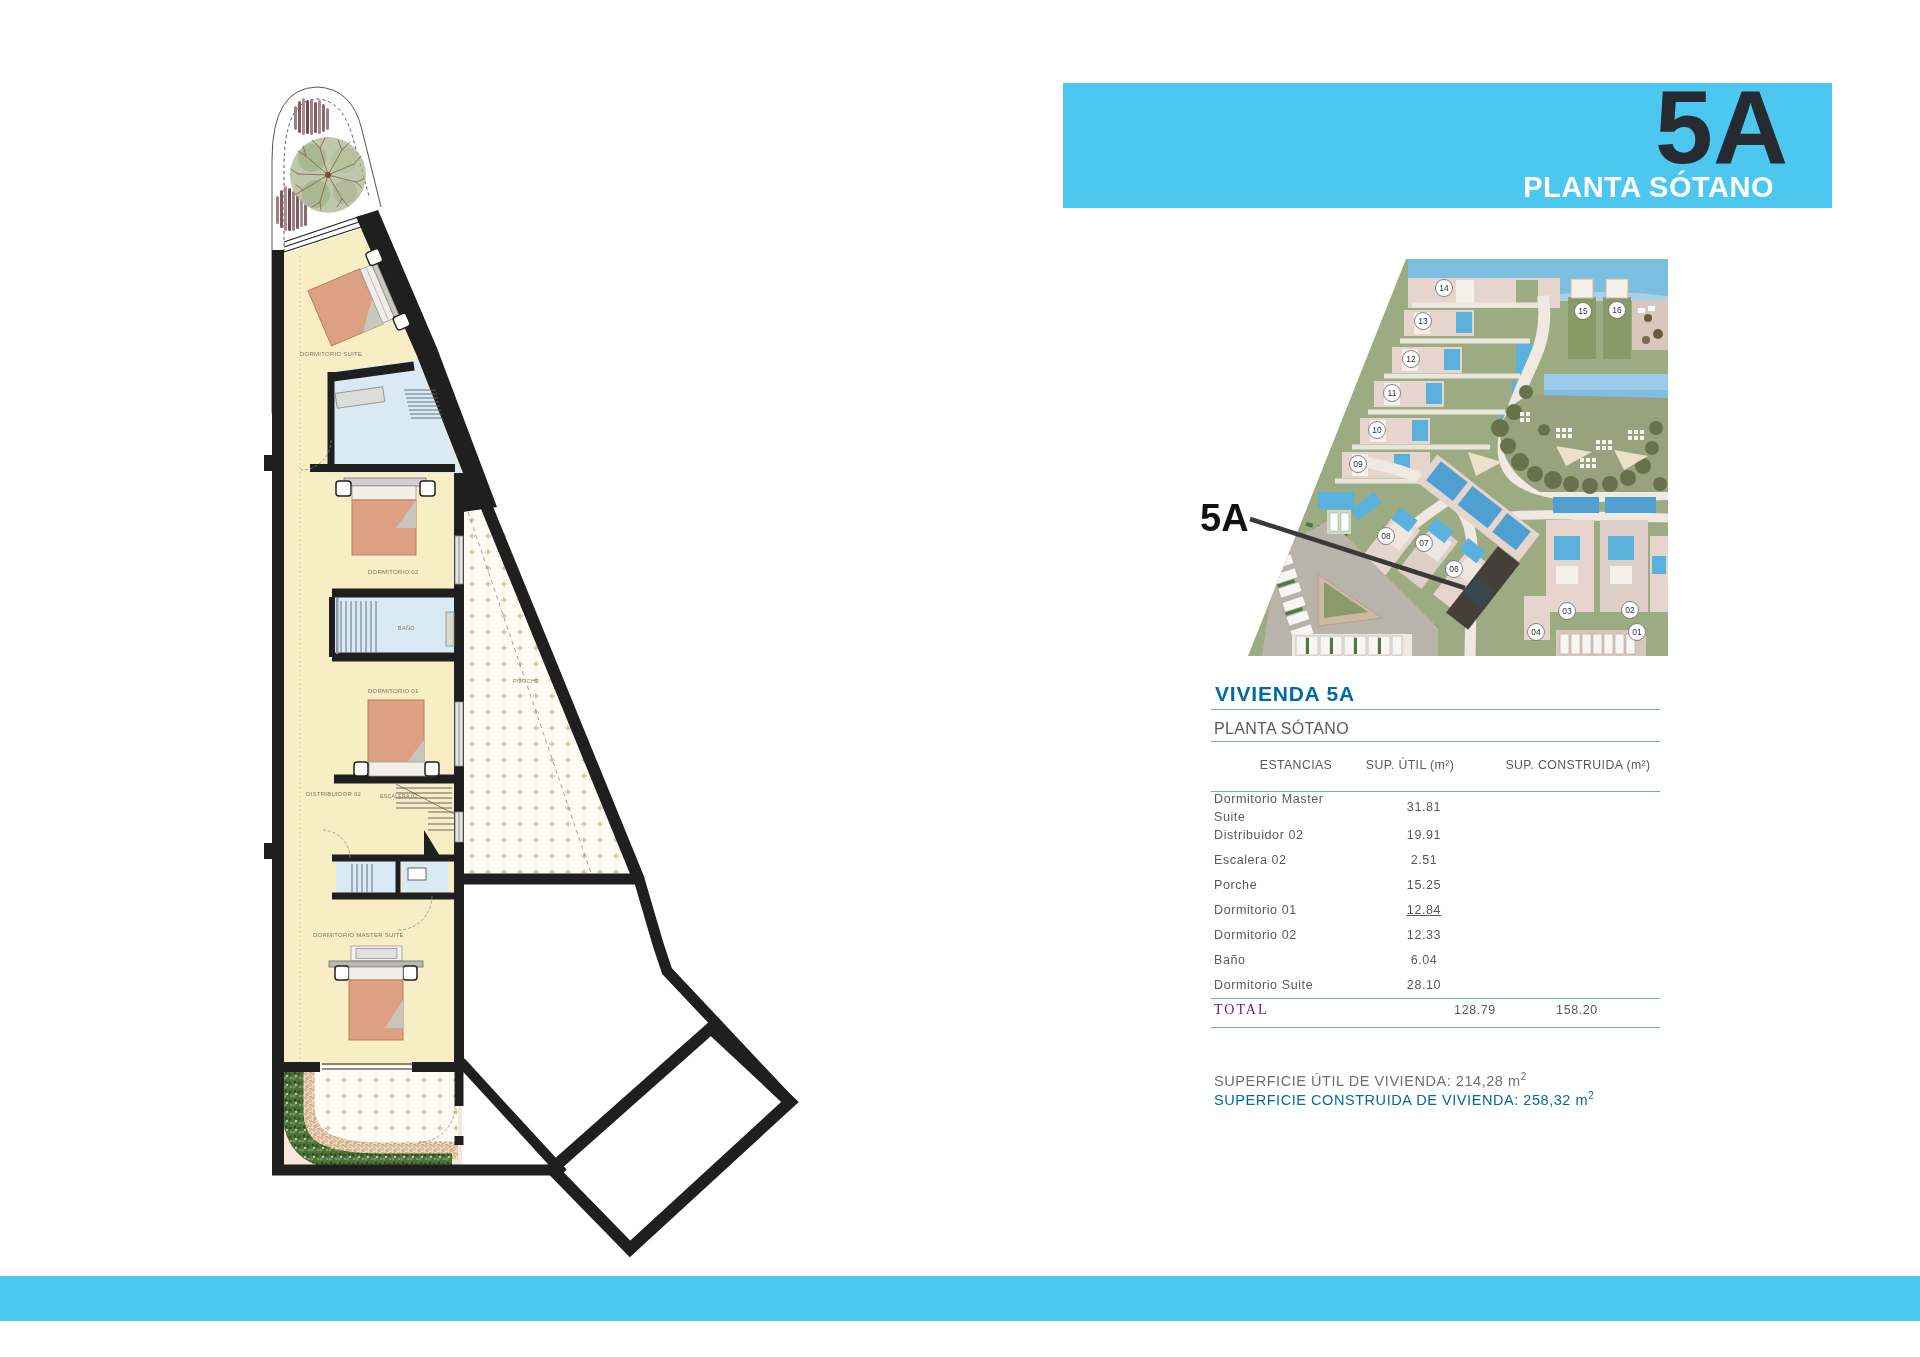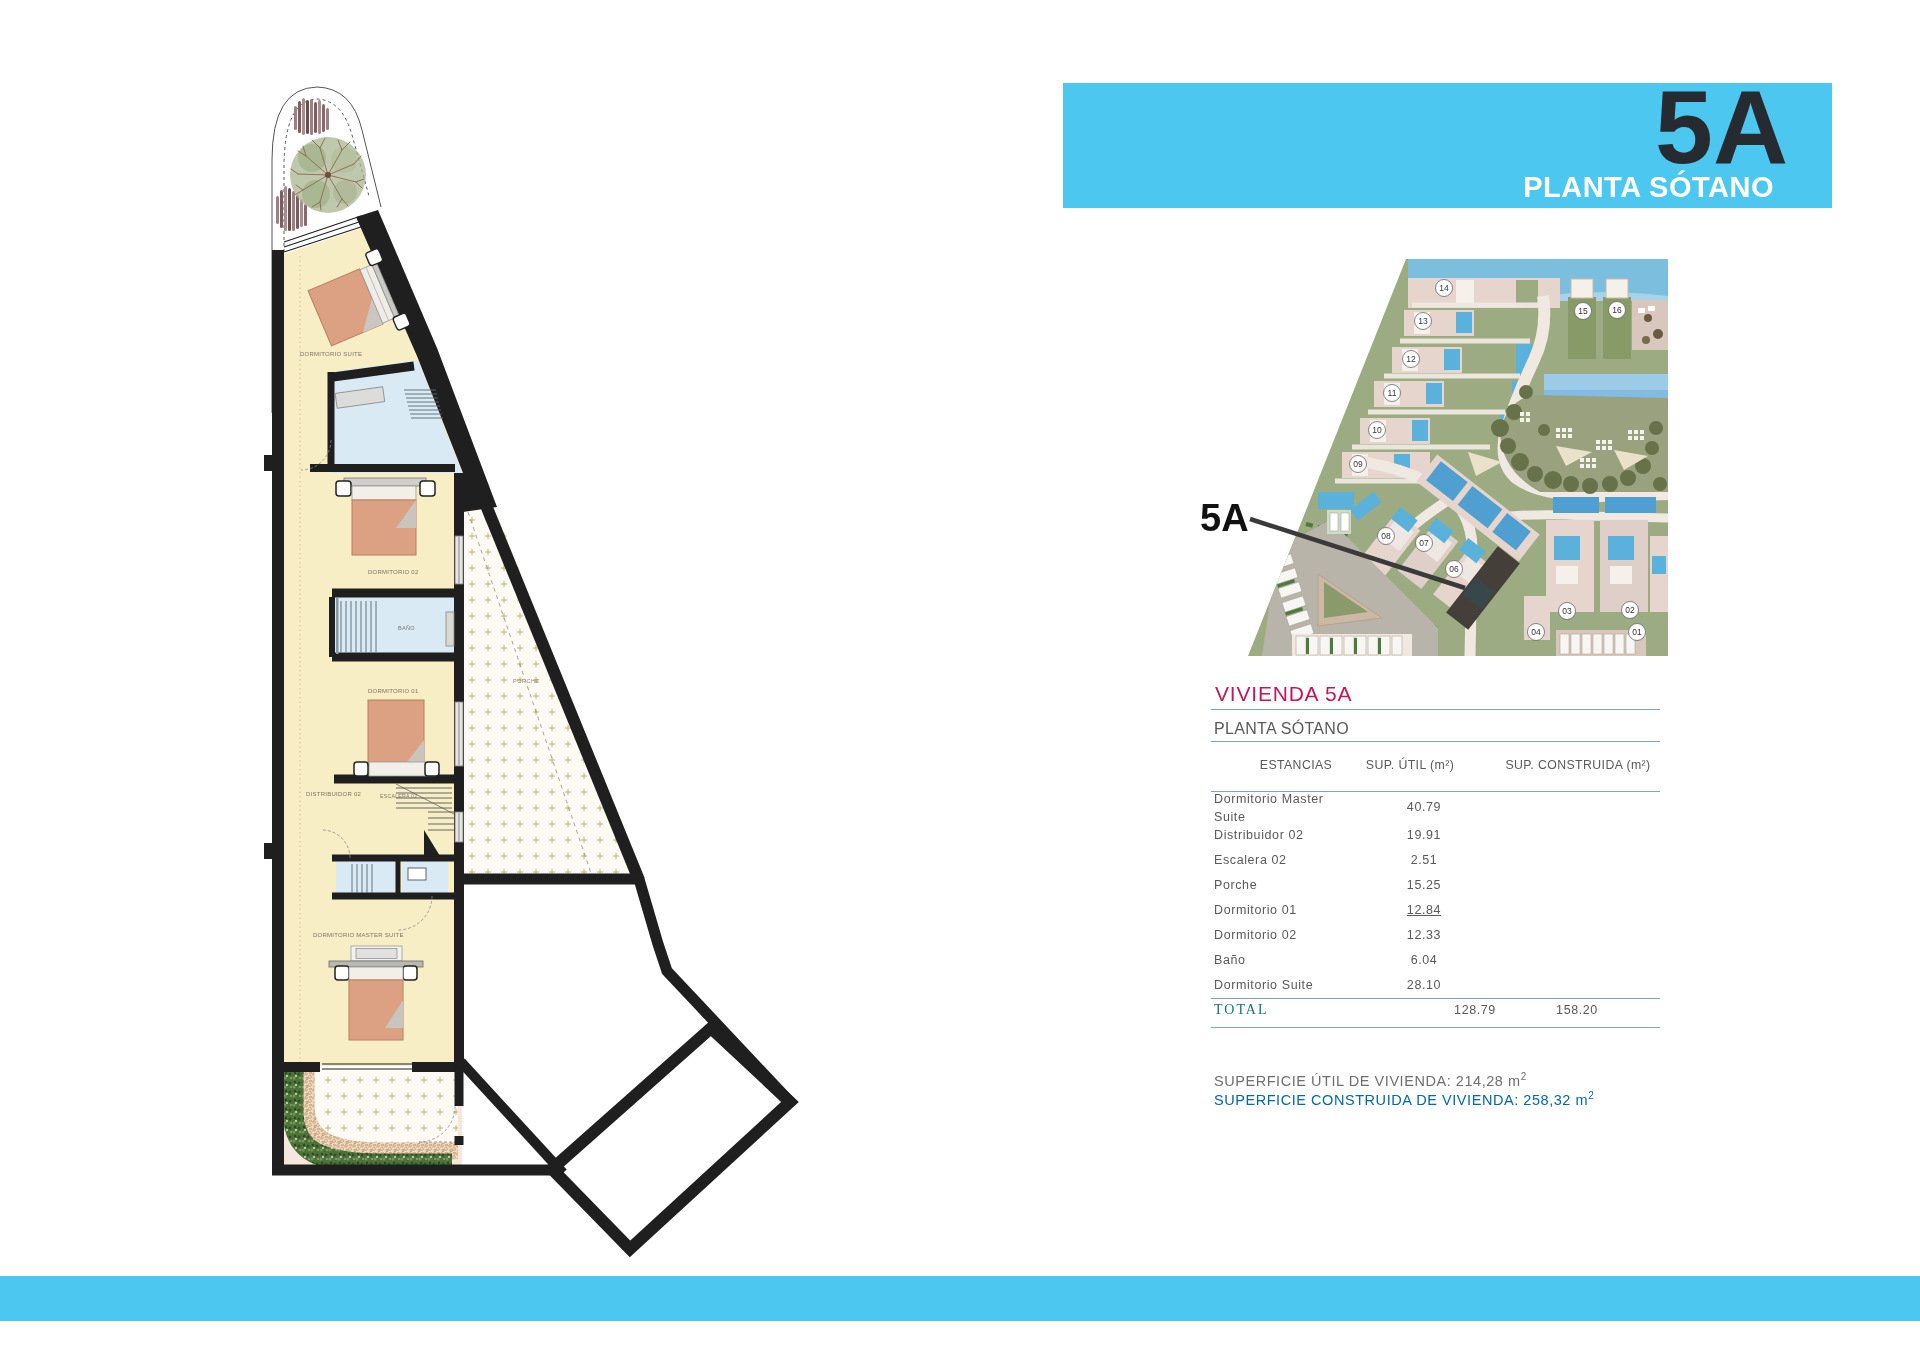--- a/index.html
+++ b/index.html
@@ -12,7 +12,7 @@
   .footer{left:0;top:1276px;width:1920px;height:45px;background:#4cc7f0;}
   
   div{line-height:1;}
-  .tblttl{left:1215px;top:683px;font-size:21px;font-weight:normal;color:#be185d;letter-spacing:0.8px;}
+  .tblttl{left:1215px;top:683px;font-size:21px;font-weight:bold;color:#0369a1;letter-spacing:0.8px;}
   .rule{left:1211px;width:449px;height:0;border-top:1.5px solid #7fa3bd;}
   .psot{left:1214px;top:721px;font-size:16px;color:#58595b;letter-spacing:0.3px;}
   .hdr{font-size:12.3px;color:#58595b;letter-spacing:0.4px;}

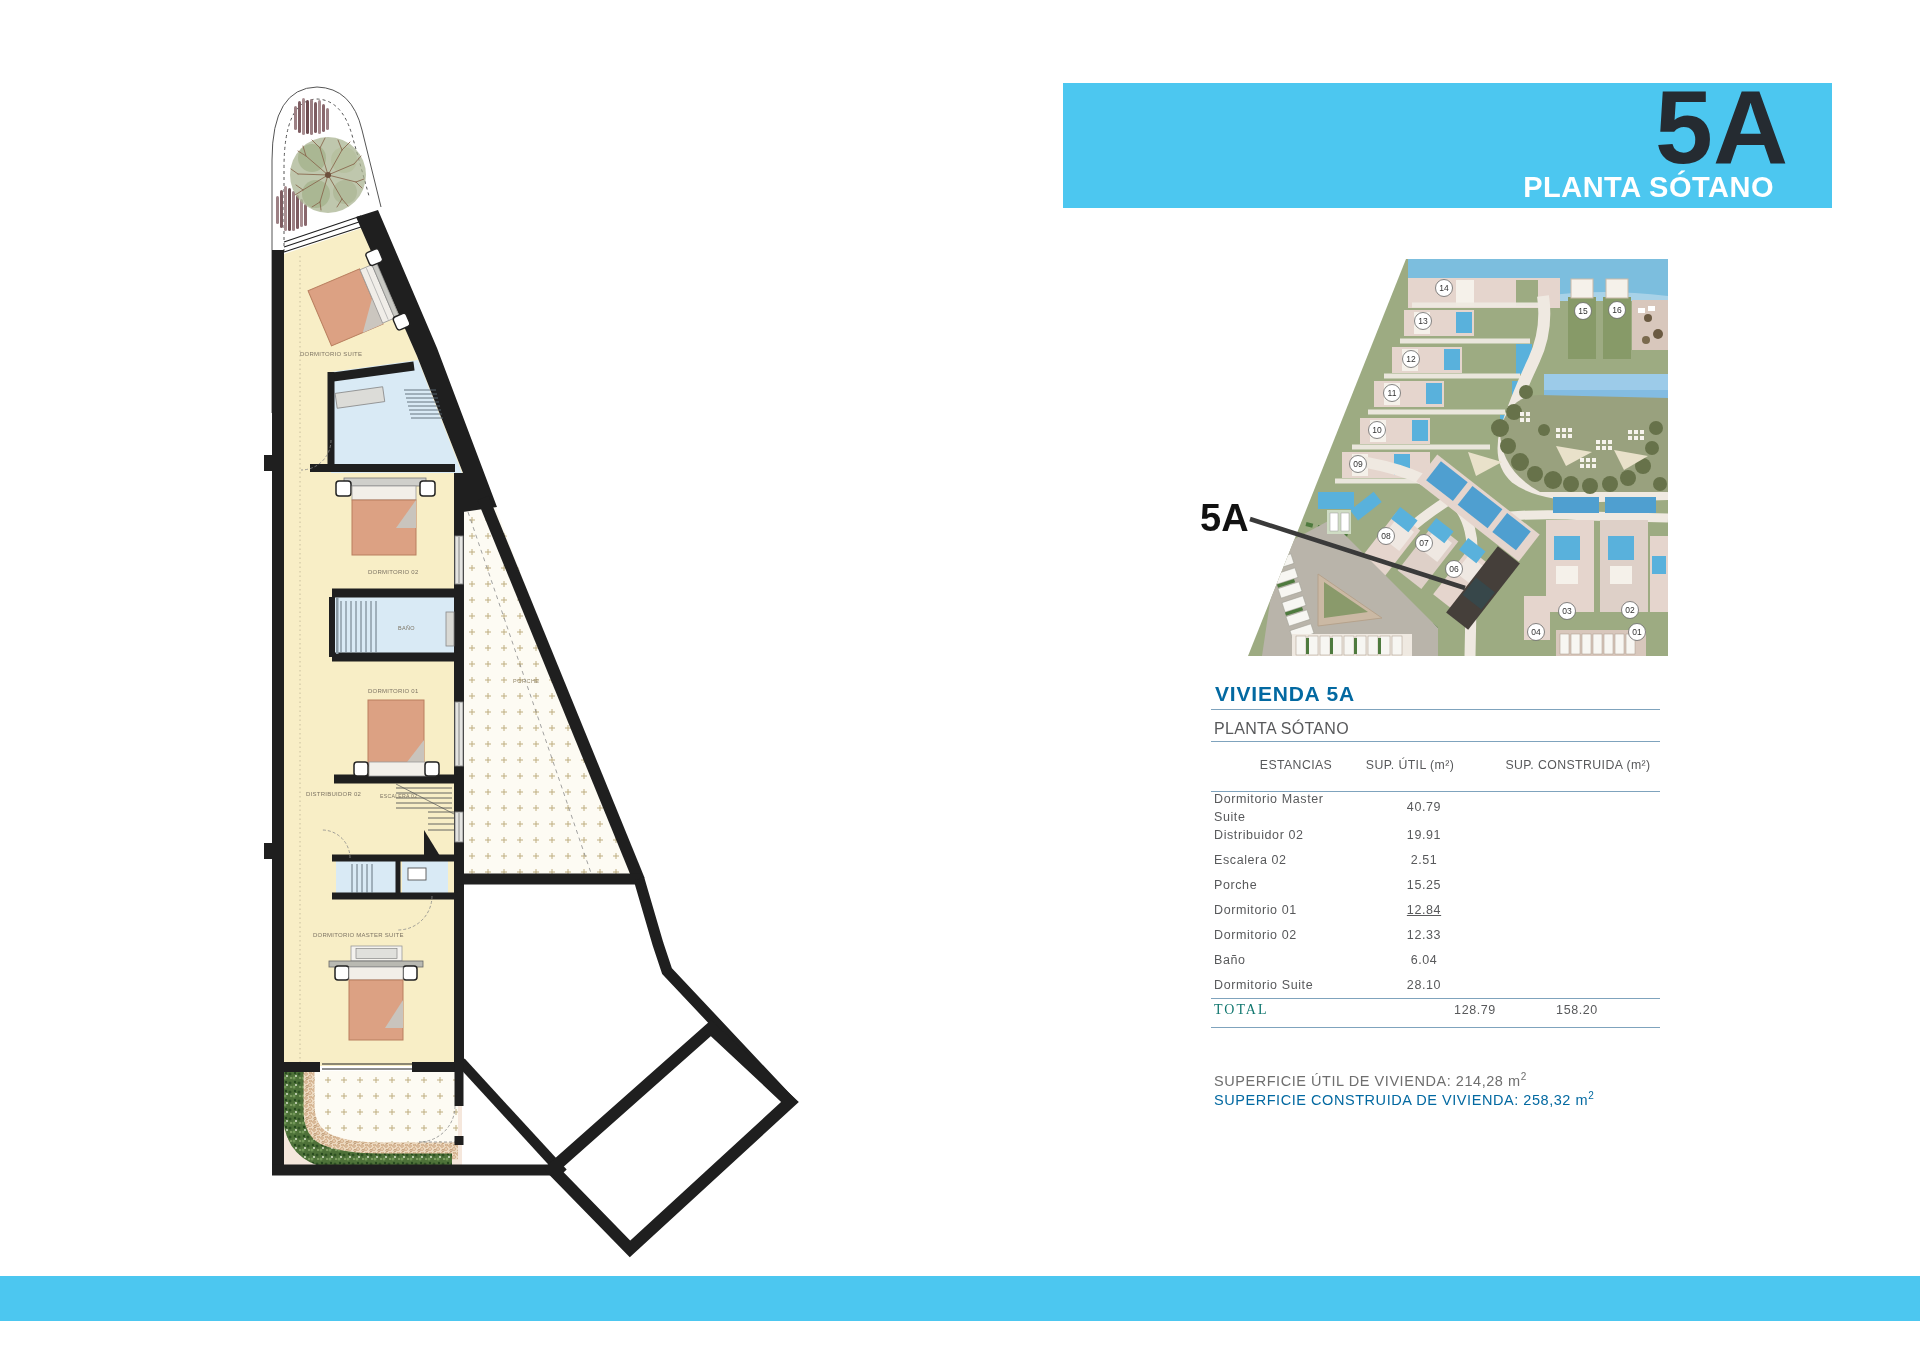--- a/index.html
+++ b/index.html
@@ -42,7 +42,7 @@
   <div class="abs rule" style="top:791px"></div>
 
   <div class="abs cell" style="left:1214px;top:791px;width:130px;line-height:17.5px;">Dormitorio Master Suite</div>
-  <div class="abs cell cc" style="left:1410px;top:801px;">40.79</div>
+  <div class="abs cell cc" style="left:1410px;top:801px;">31.81</div>
   <div class="abs cell" style="left:1214px;top:829px;">Distribuidor 02</div>
   <div class="abs cell cc" style="left:1410px;top:829px;">19.91</div>
   <div class="abs cell" style="left:1214px;top:854px;">Escalera 02</div>

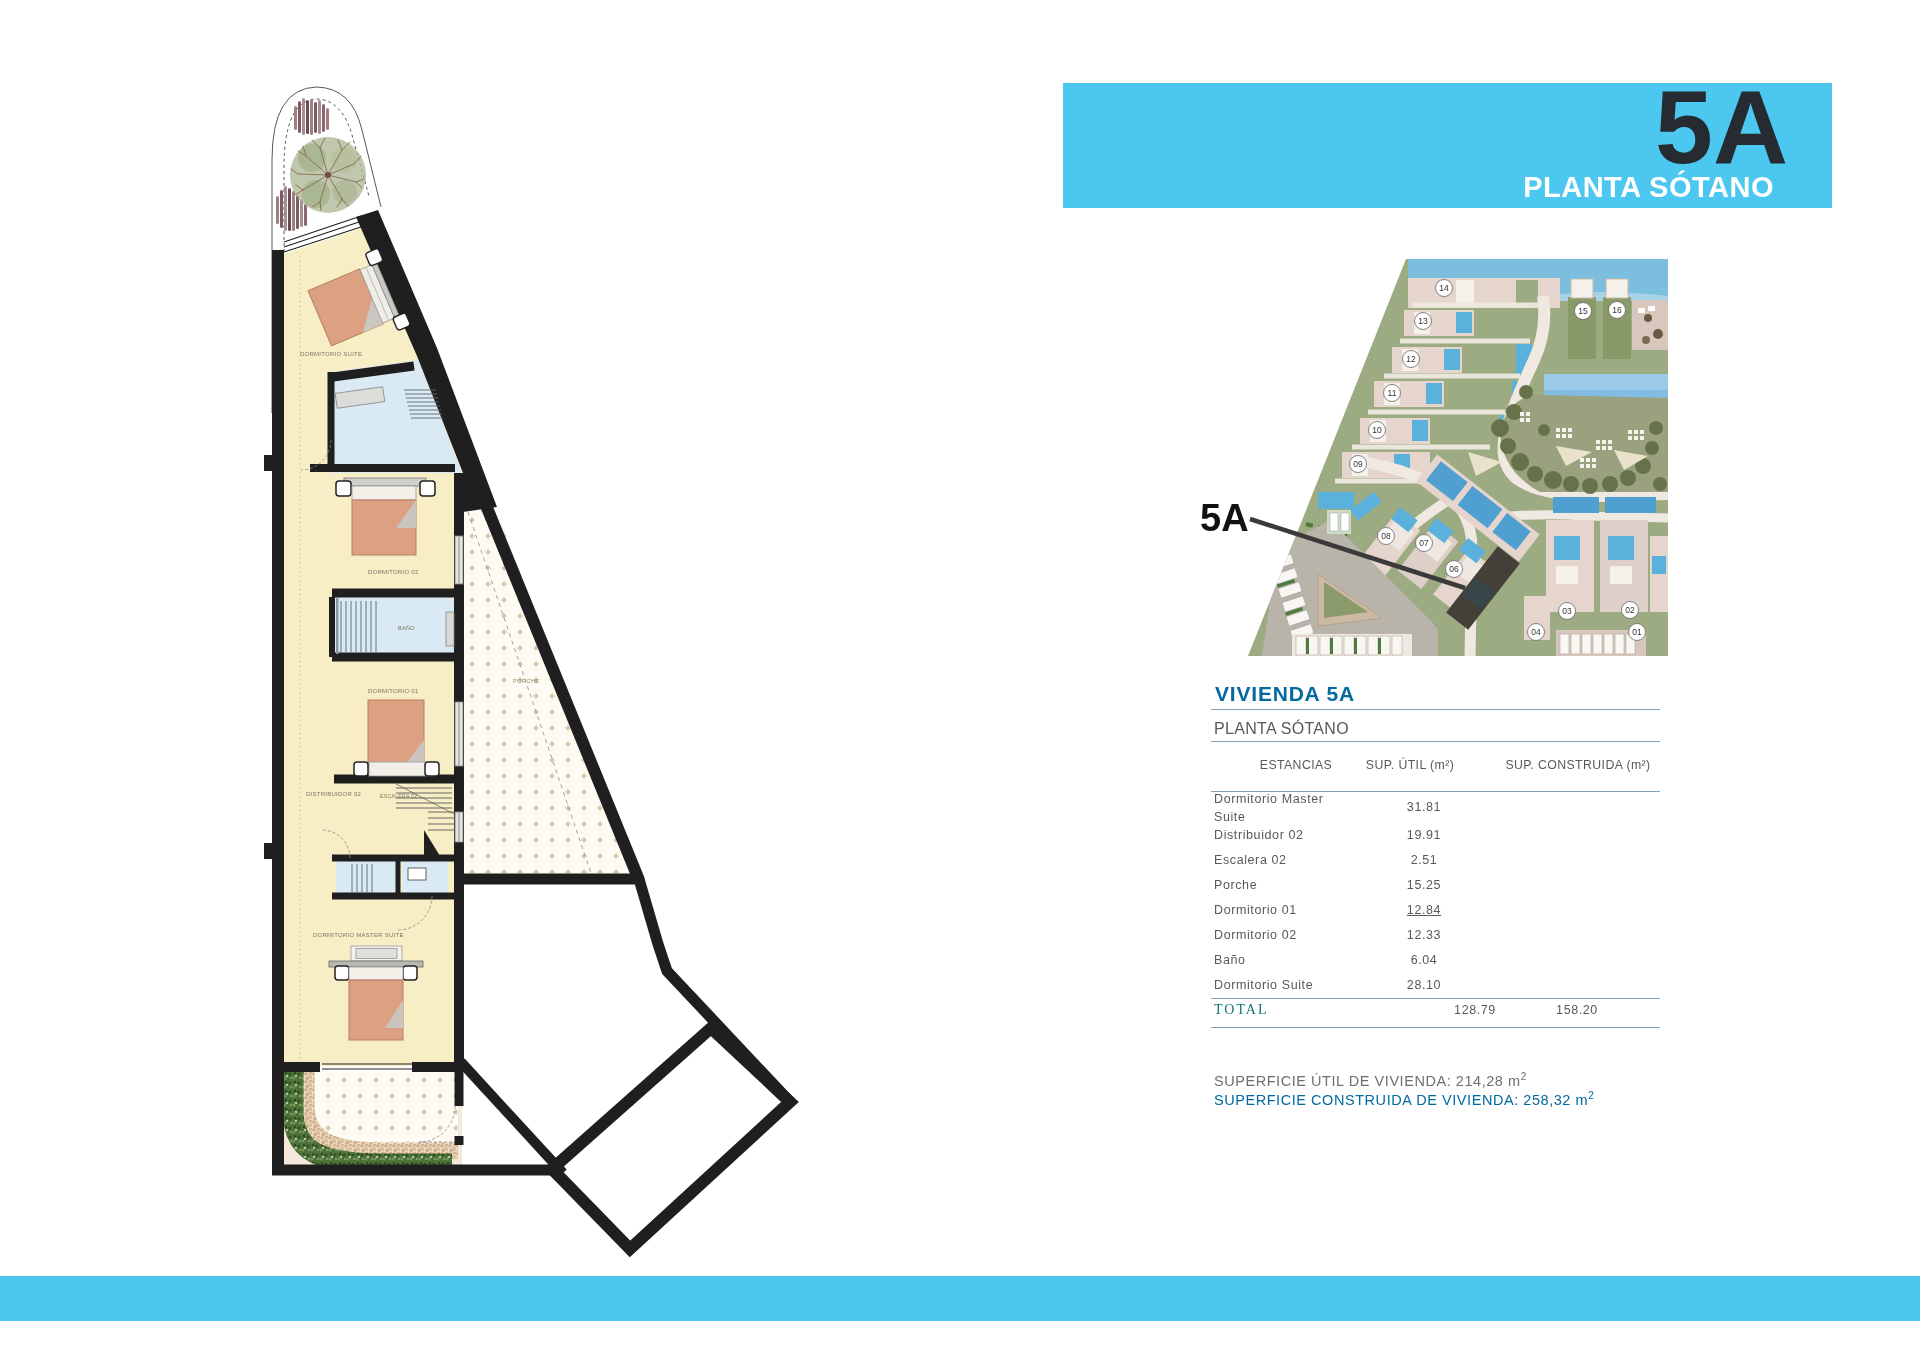--- a/index.html
+++ b/index.html
@@ -18,7 +18,7 @@
   .hdr{font-size:12.3px;color:#58595b;letter-spacing:0.4px;}
   .cell{font-size:12.5px;color:#58595b;letter-spacing:0.6px;}
   .cc{transform:translateX(-50%);white-space:nowrap;padding-left:28px;}
-  .total{font-family:"Liberation Serif",serif;font-size:14px;color:#0f766e;letter-spacing:2px;}
+  .total{font-family:"Liberation Serif",serif;font-size:14px;color:#4c1d95;letter-spacing:2px;}
   .sup1{left:1214px;top:1072px;font-size:14.5px;color:#6f6f6f;letter-spacing:0.55px;}
   .sup2{left:1214px;top:1091px;font-size:14.5px;color:#0369a1;letter-spacing:0.55px;}
   sup{font-size:10px;}

